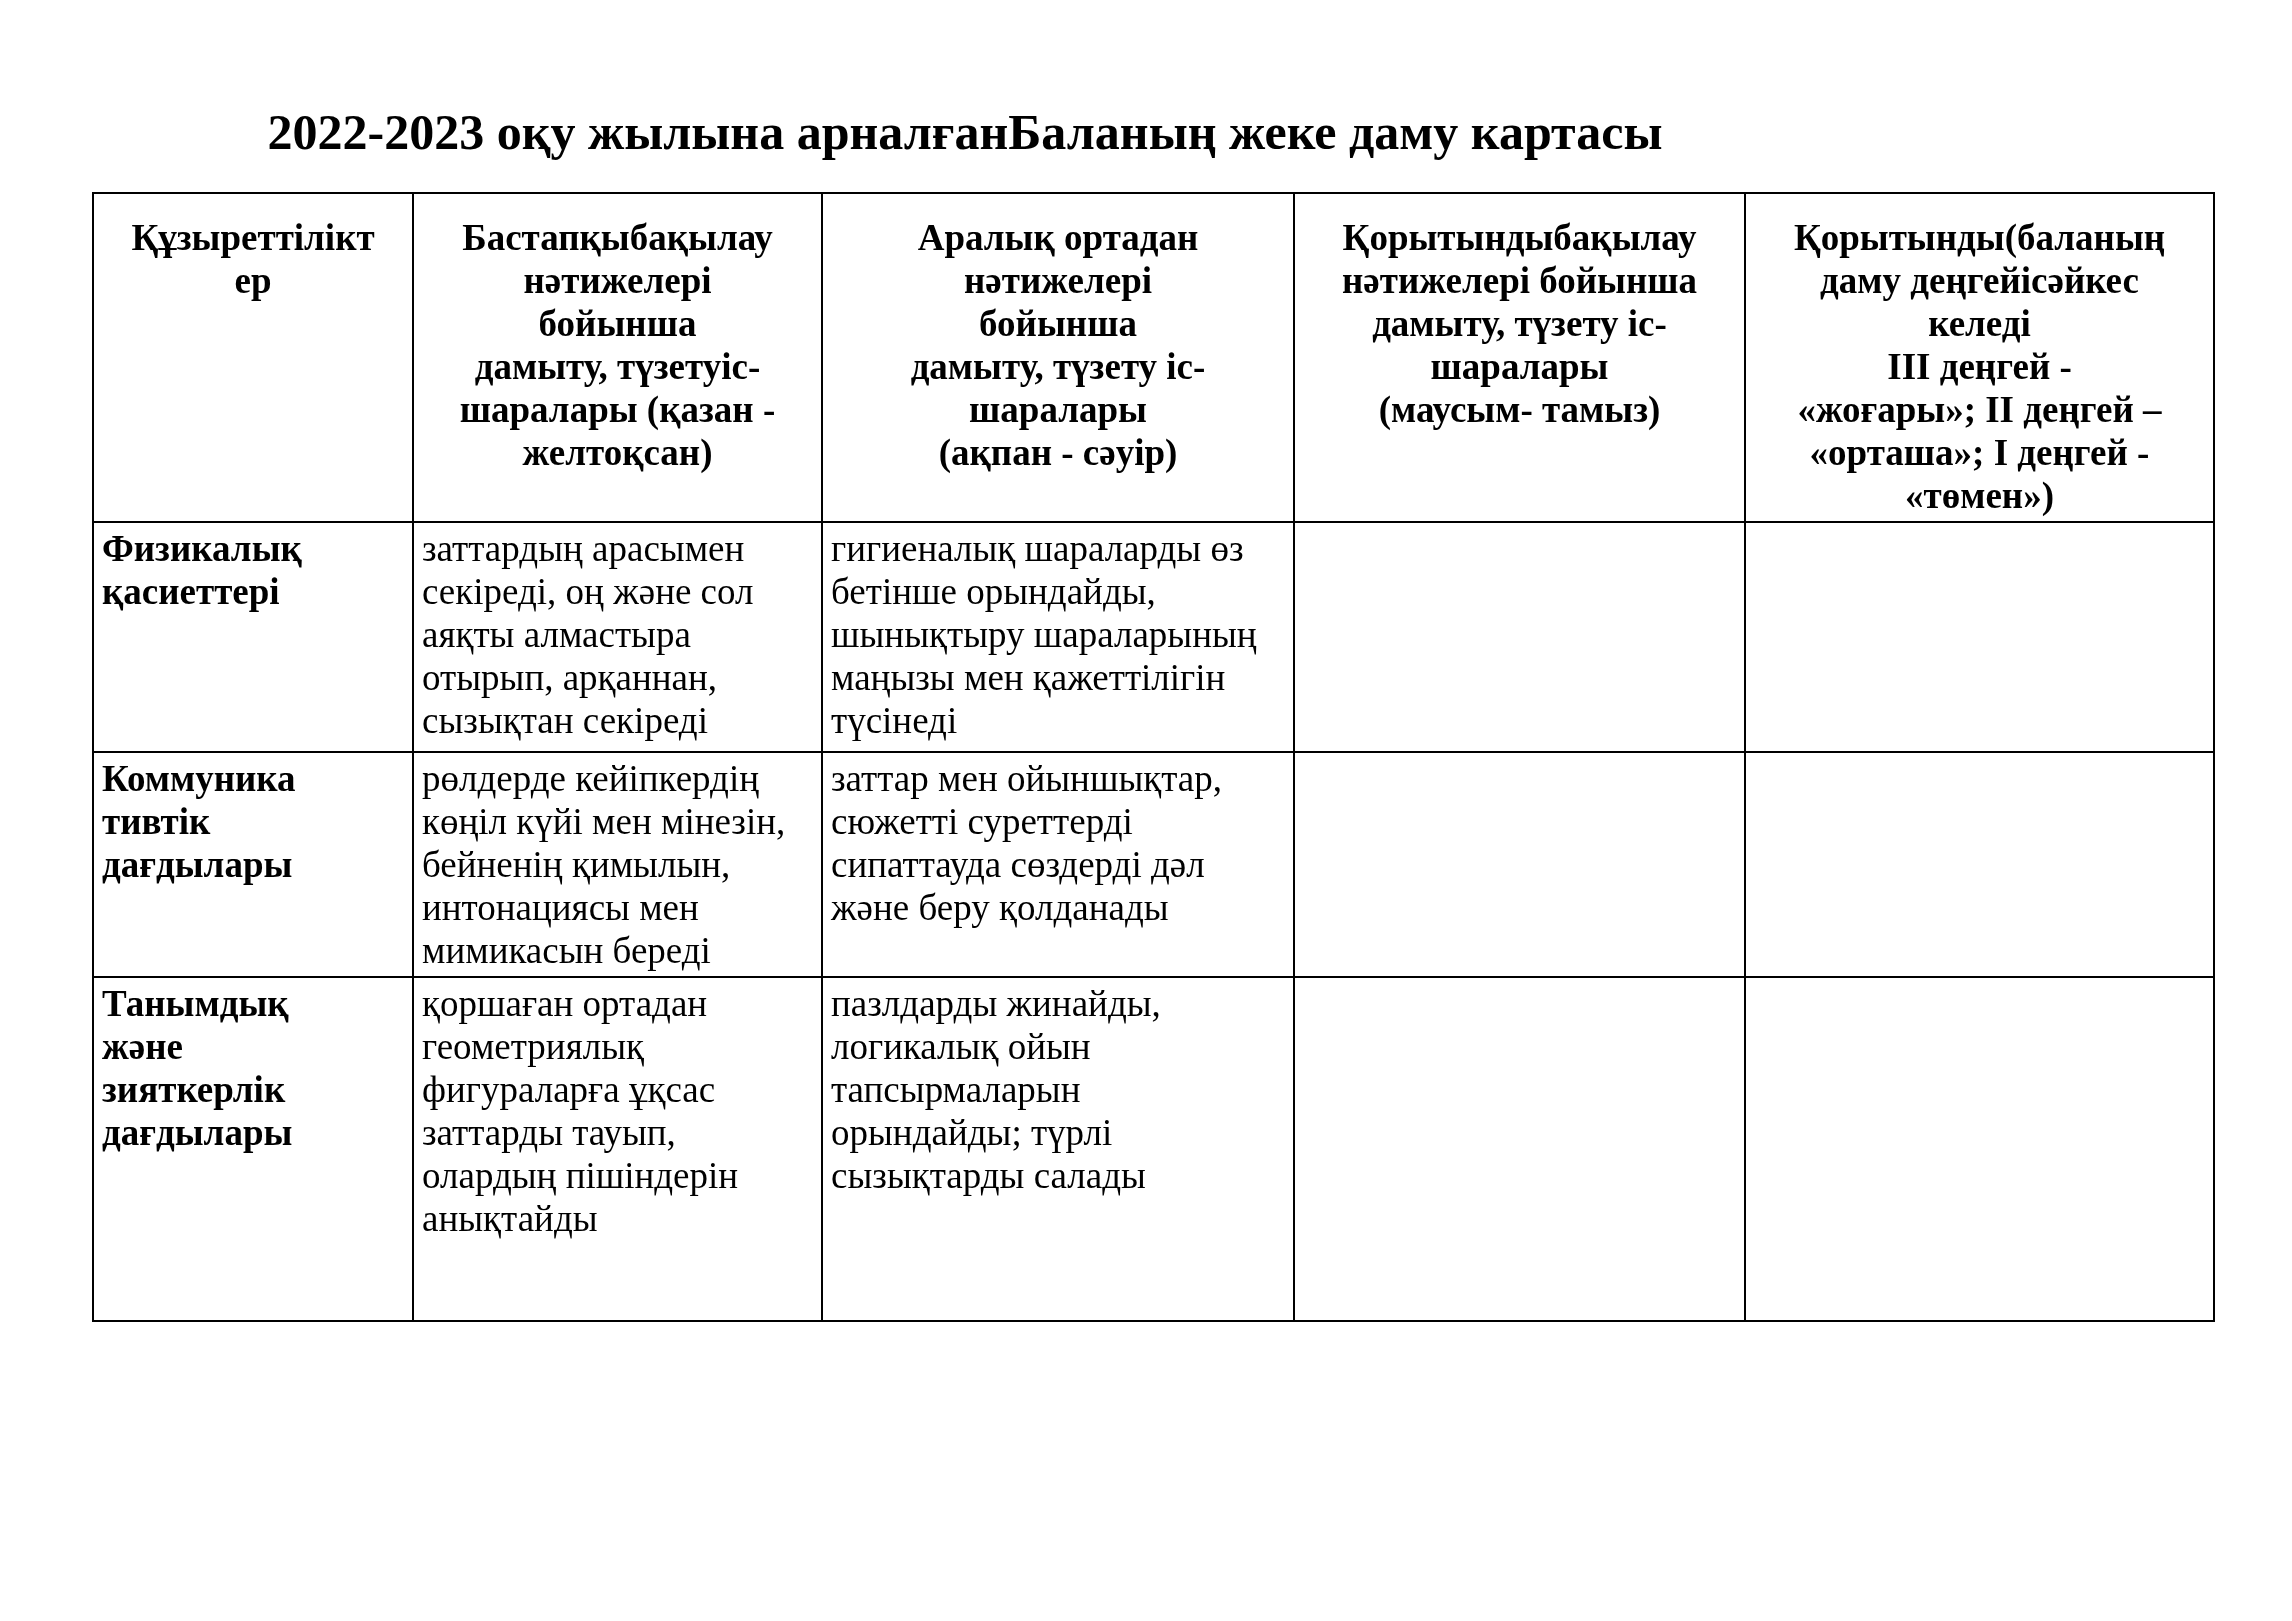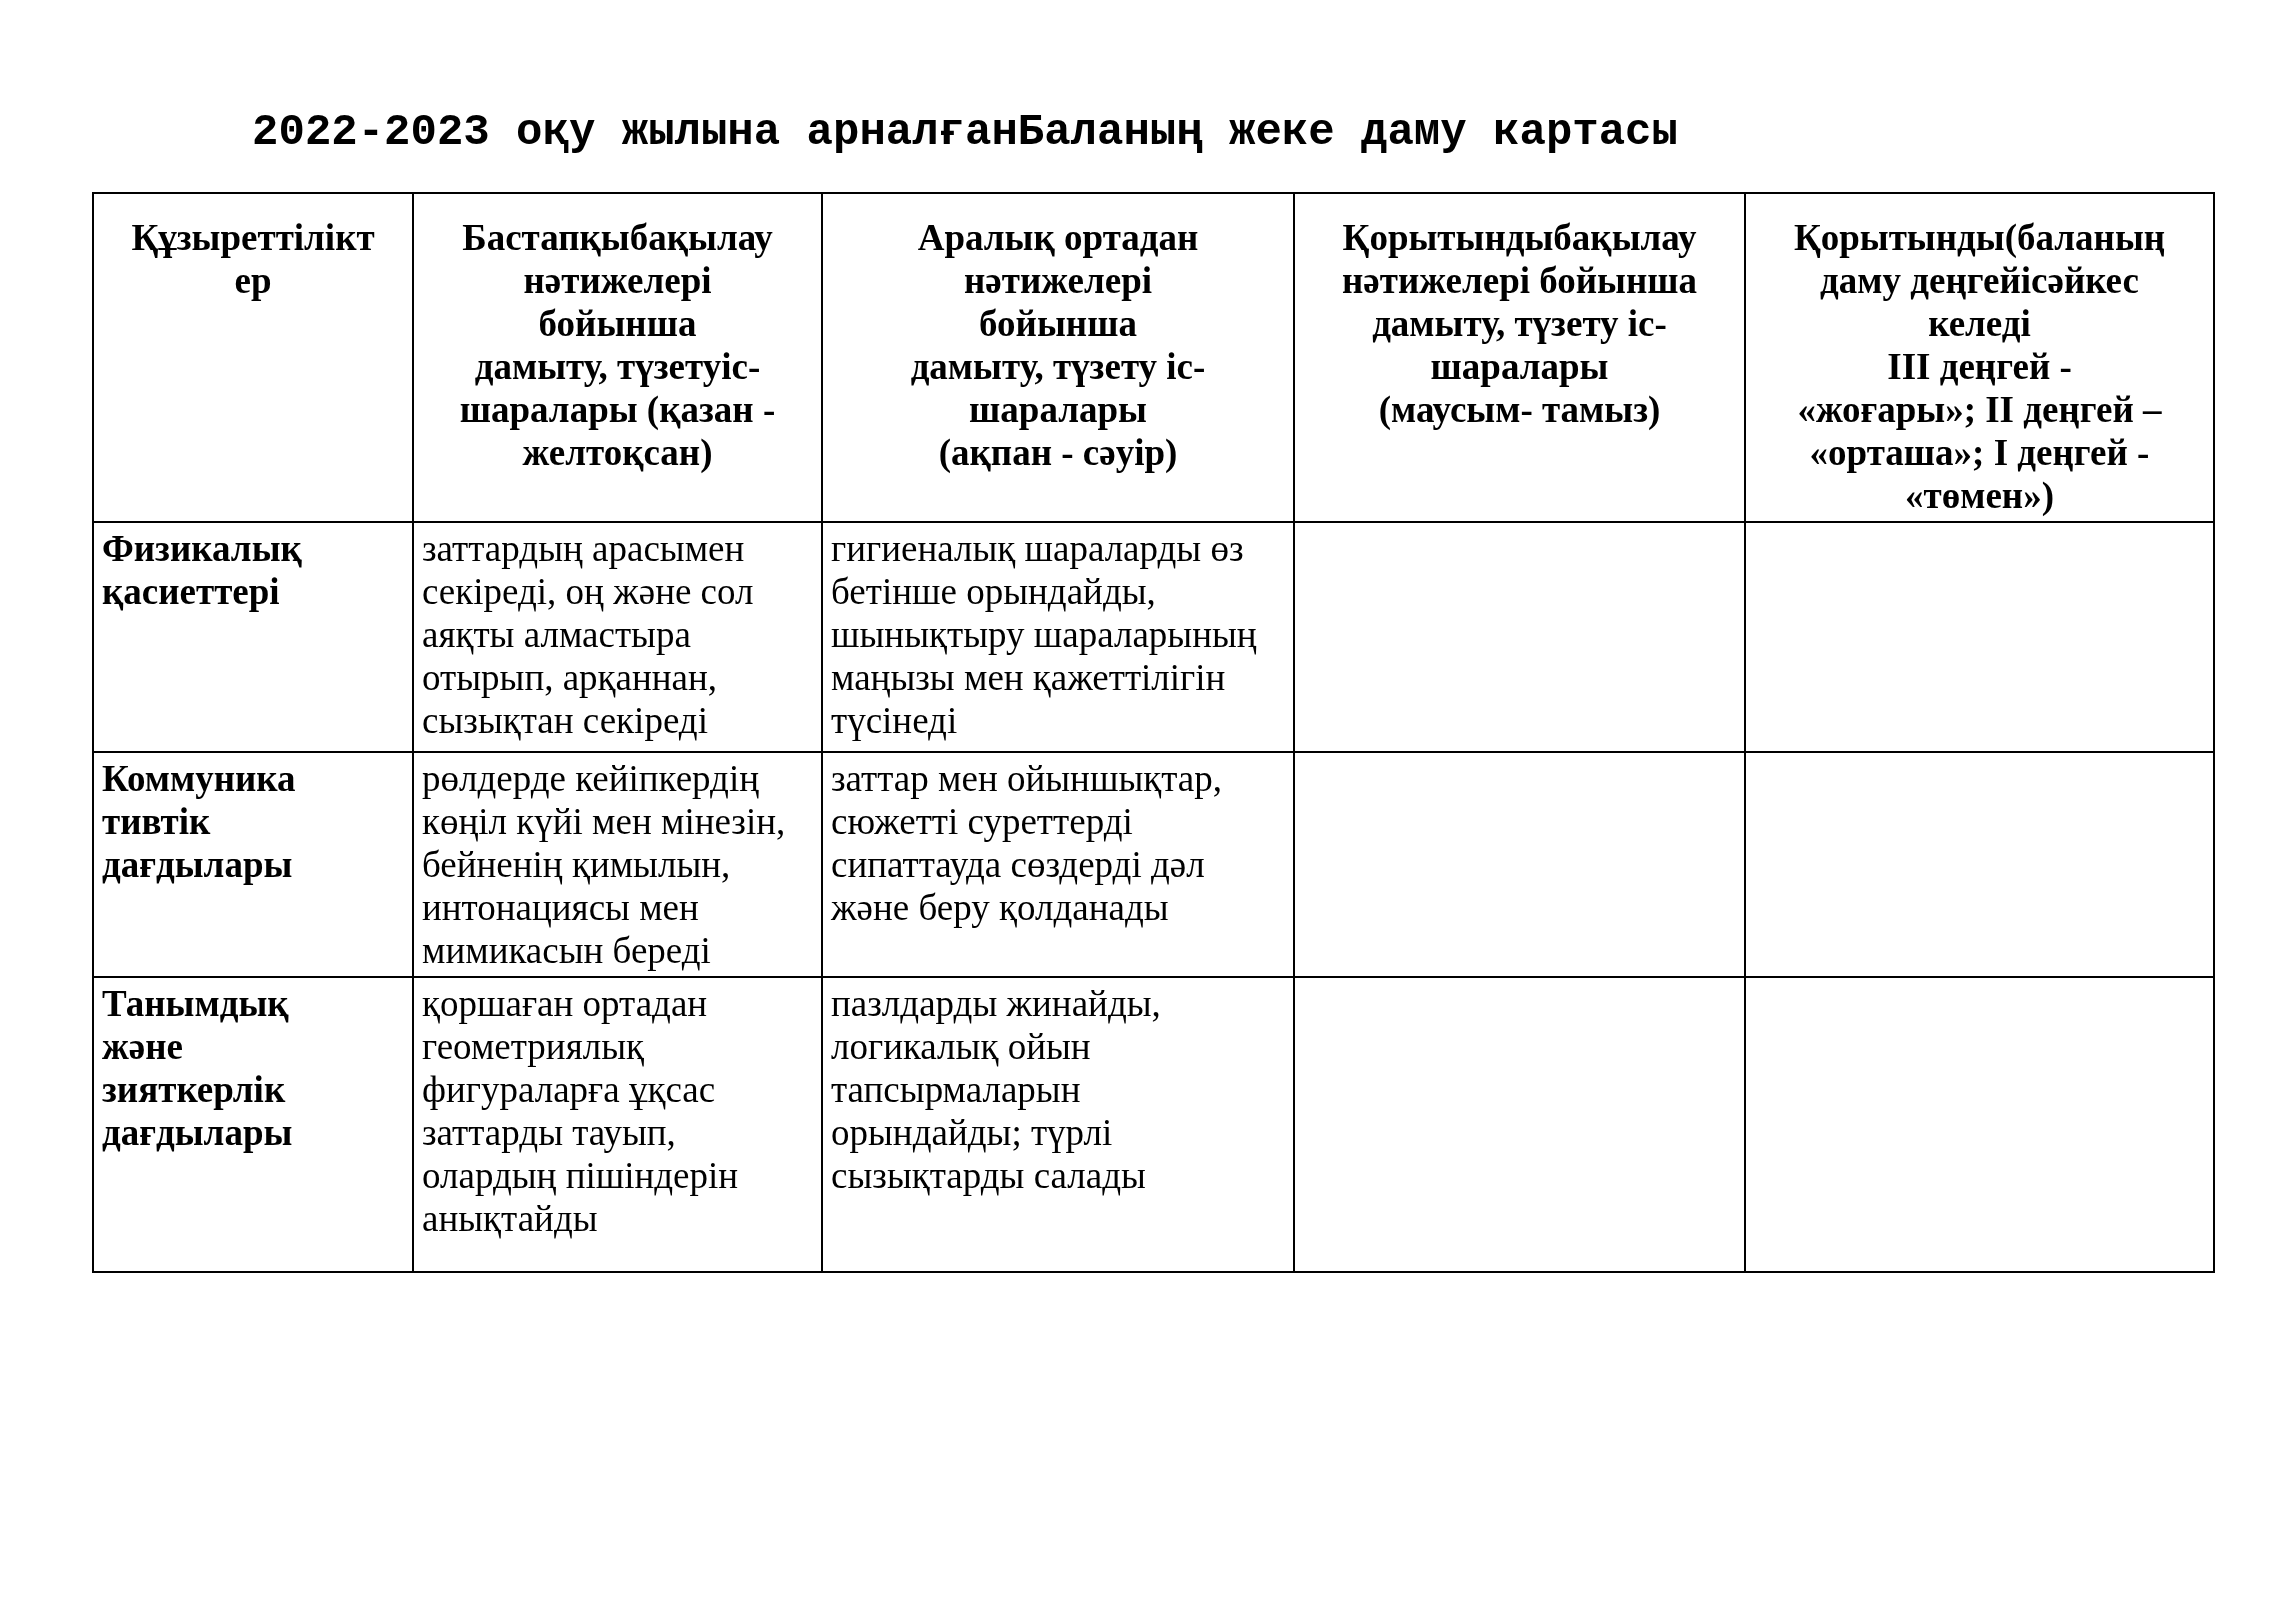--- a/index.html
+++ b/index.html
@@ -21,10 +21,9 @@
     width: 1776px;
     text-align: center;
     font-weight: bold;
-    font-size: 44px;
+    font-size: 50px;
     line-height: 45px;
     white-space: pre-line;
-    font-family: Liberation Mono, monospace;
   }
   .fields {
     margin-left: 77px;

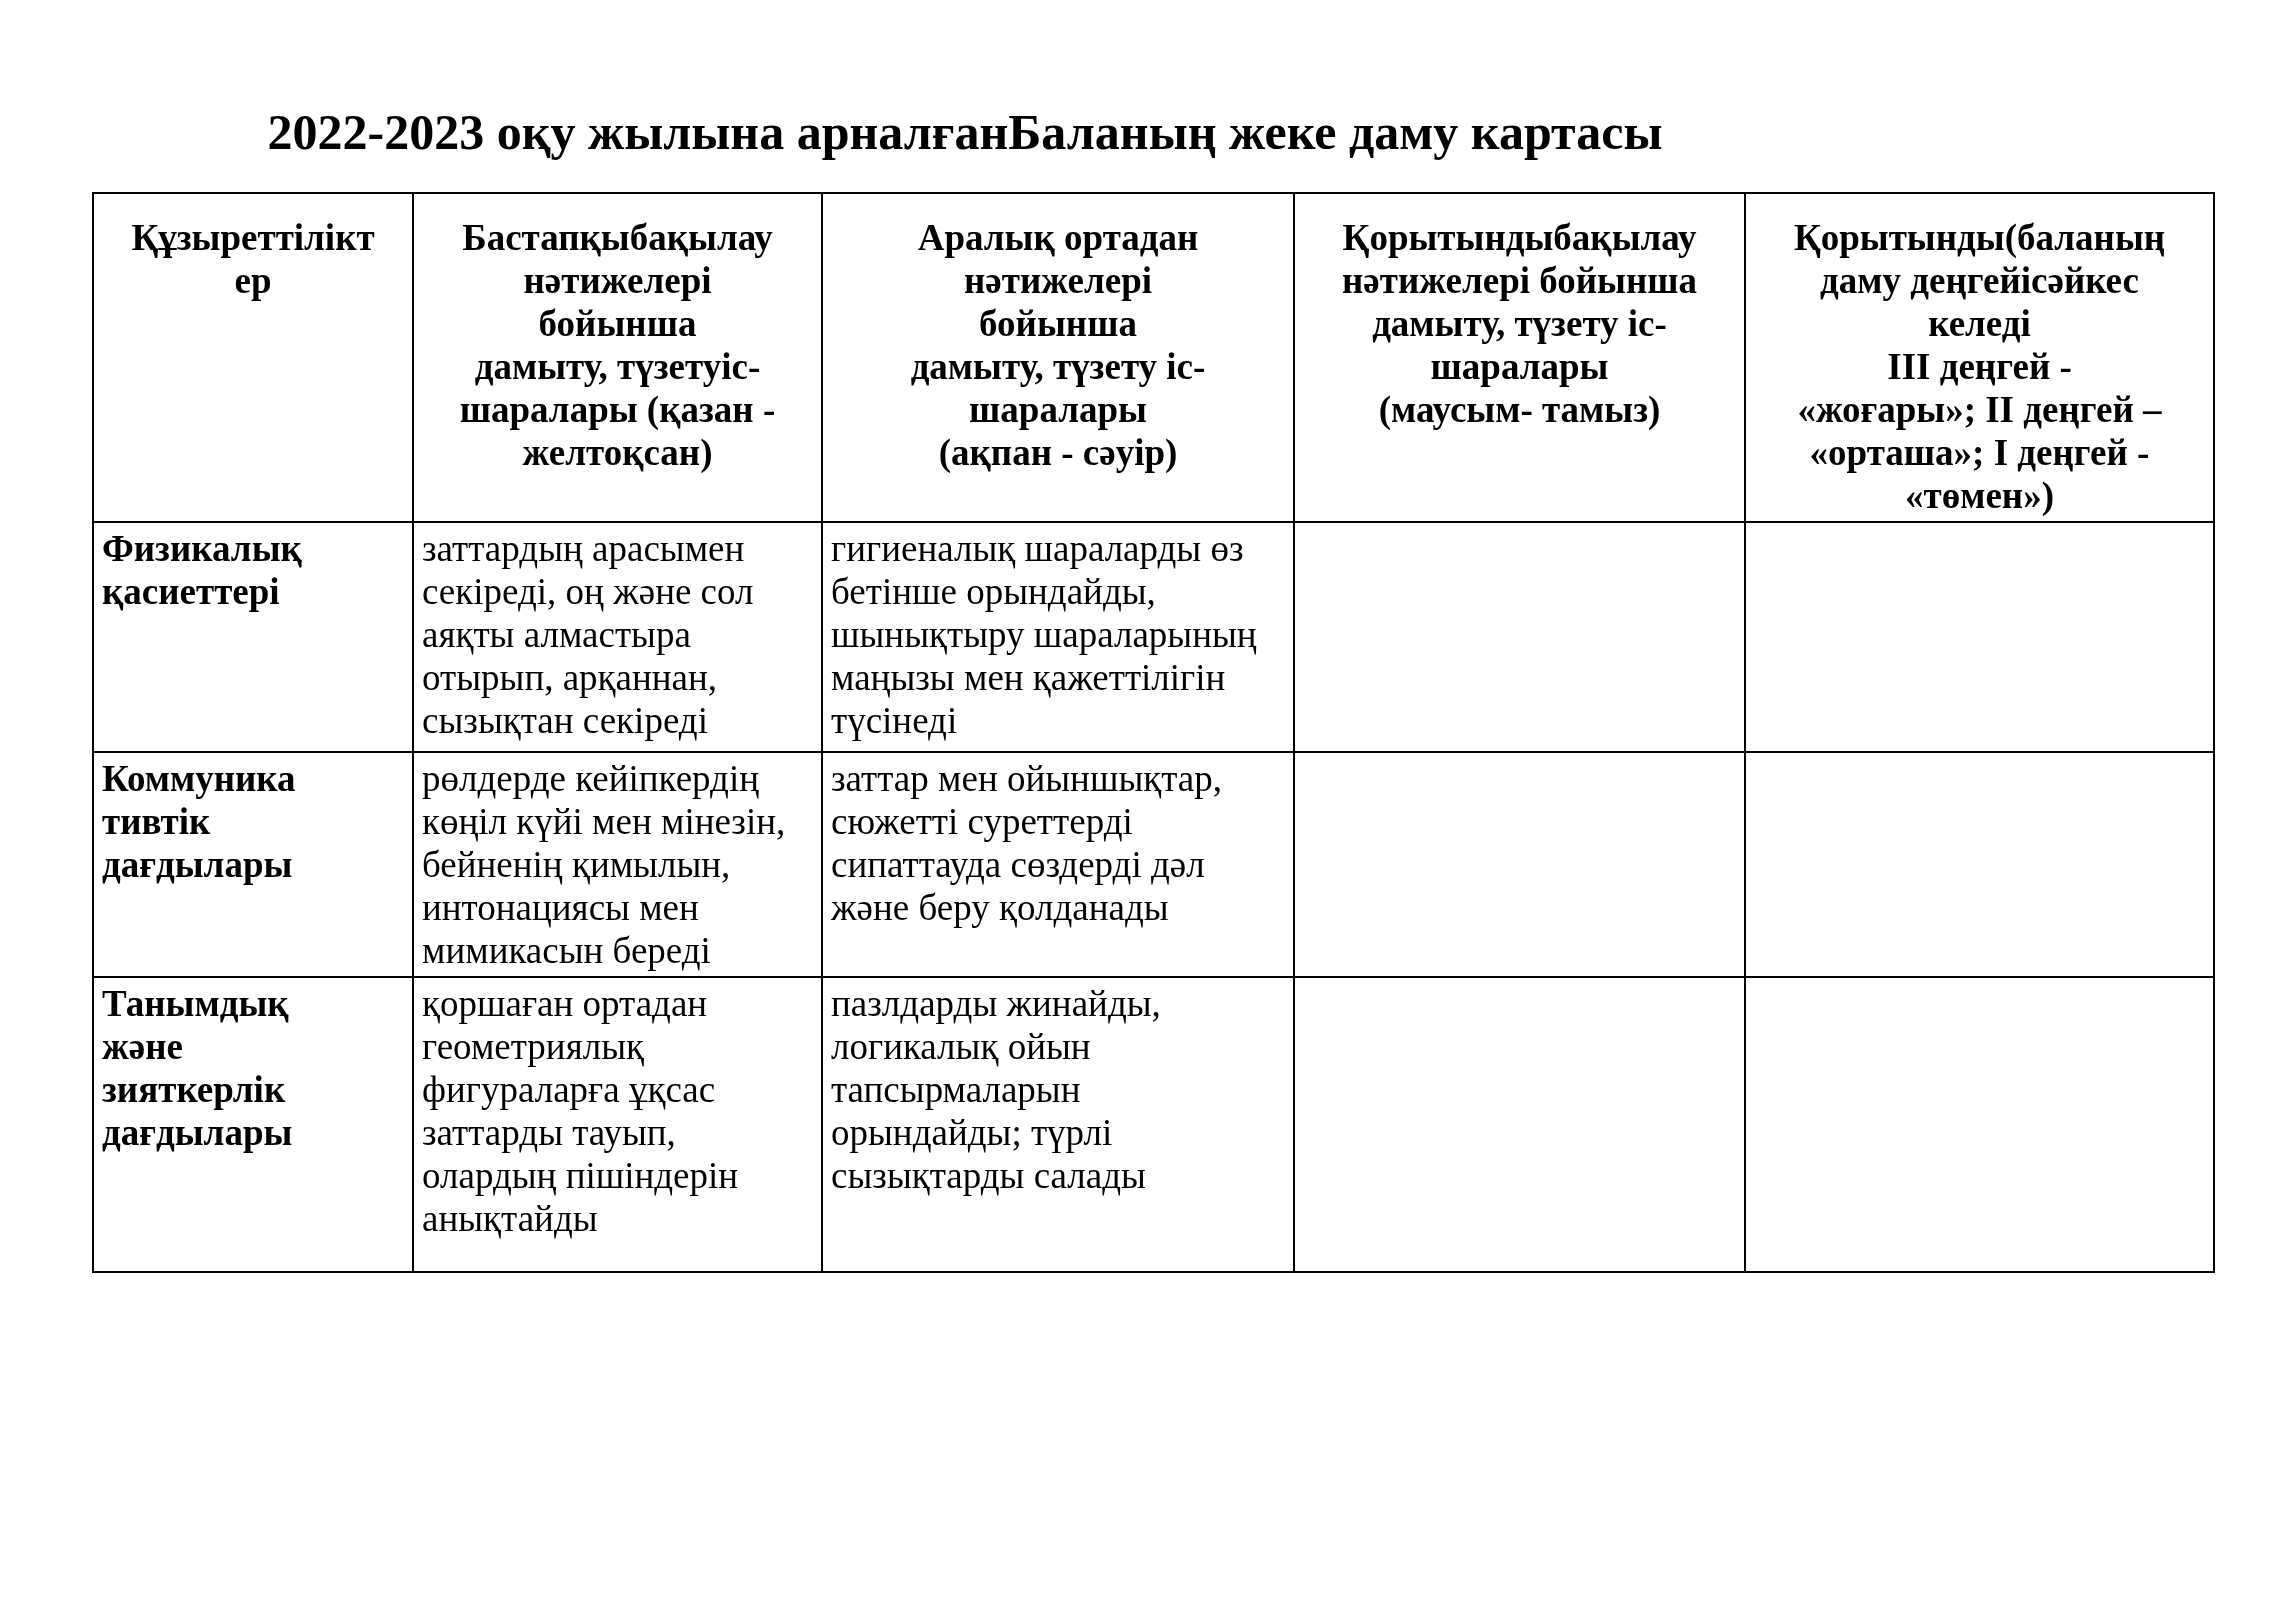--- a/index.html
+++ b/index.html
@@ -73,7 +73,7 @@
   tr.header-row   { height: 302px; }
   tr.body-row-0   { height: 230px; }
   tr.body-row-1   { height: 218px; }
-  tr.body-row-2   { height: 295px; }
+  tr.body-row-2   { height: 344px; }
 </style>
 </head>
 <body>

